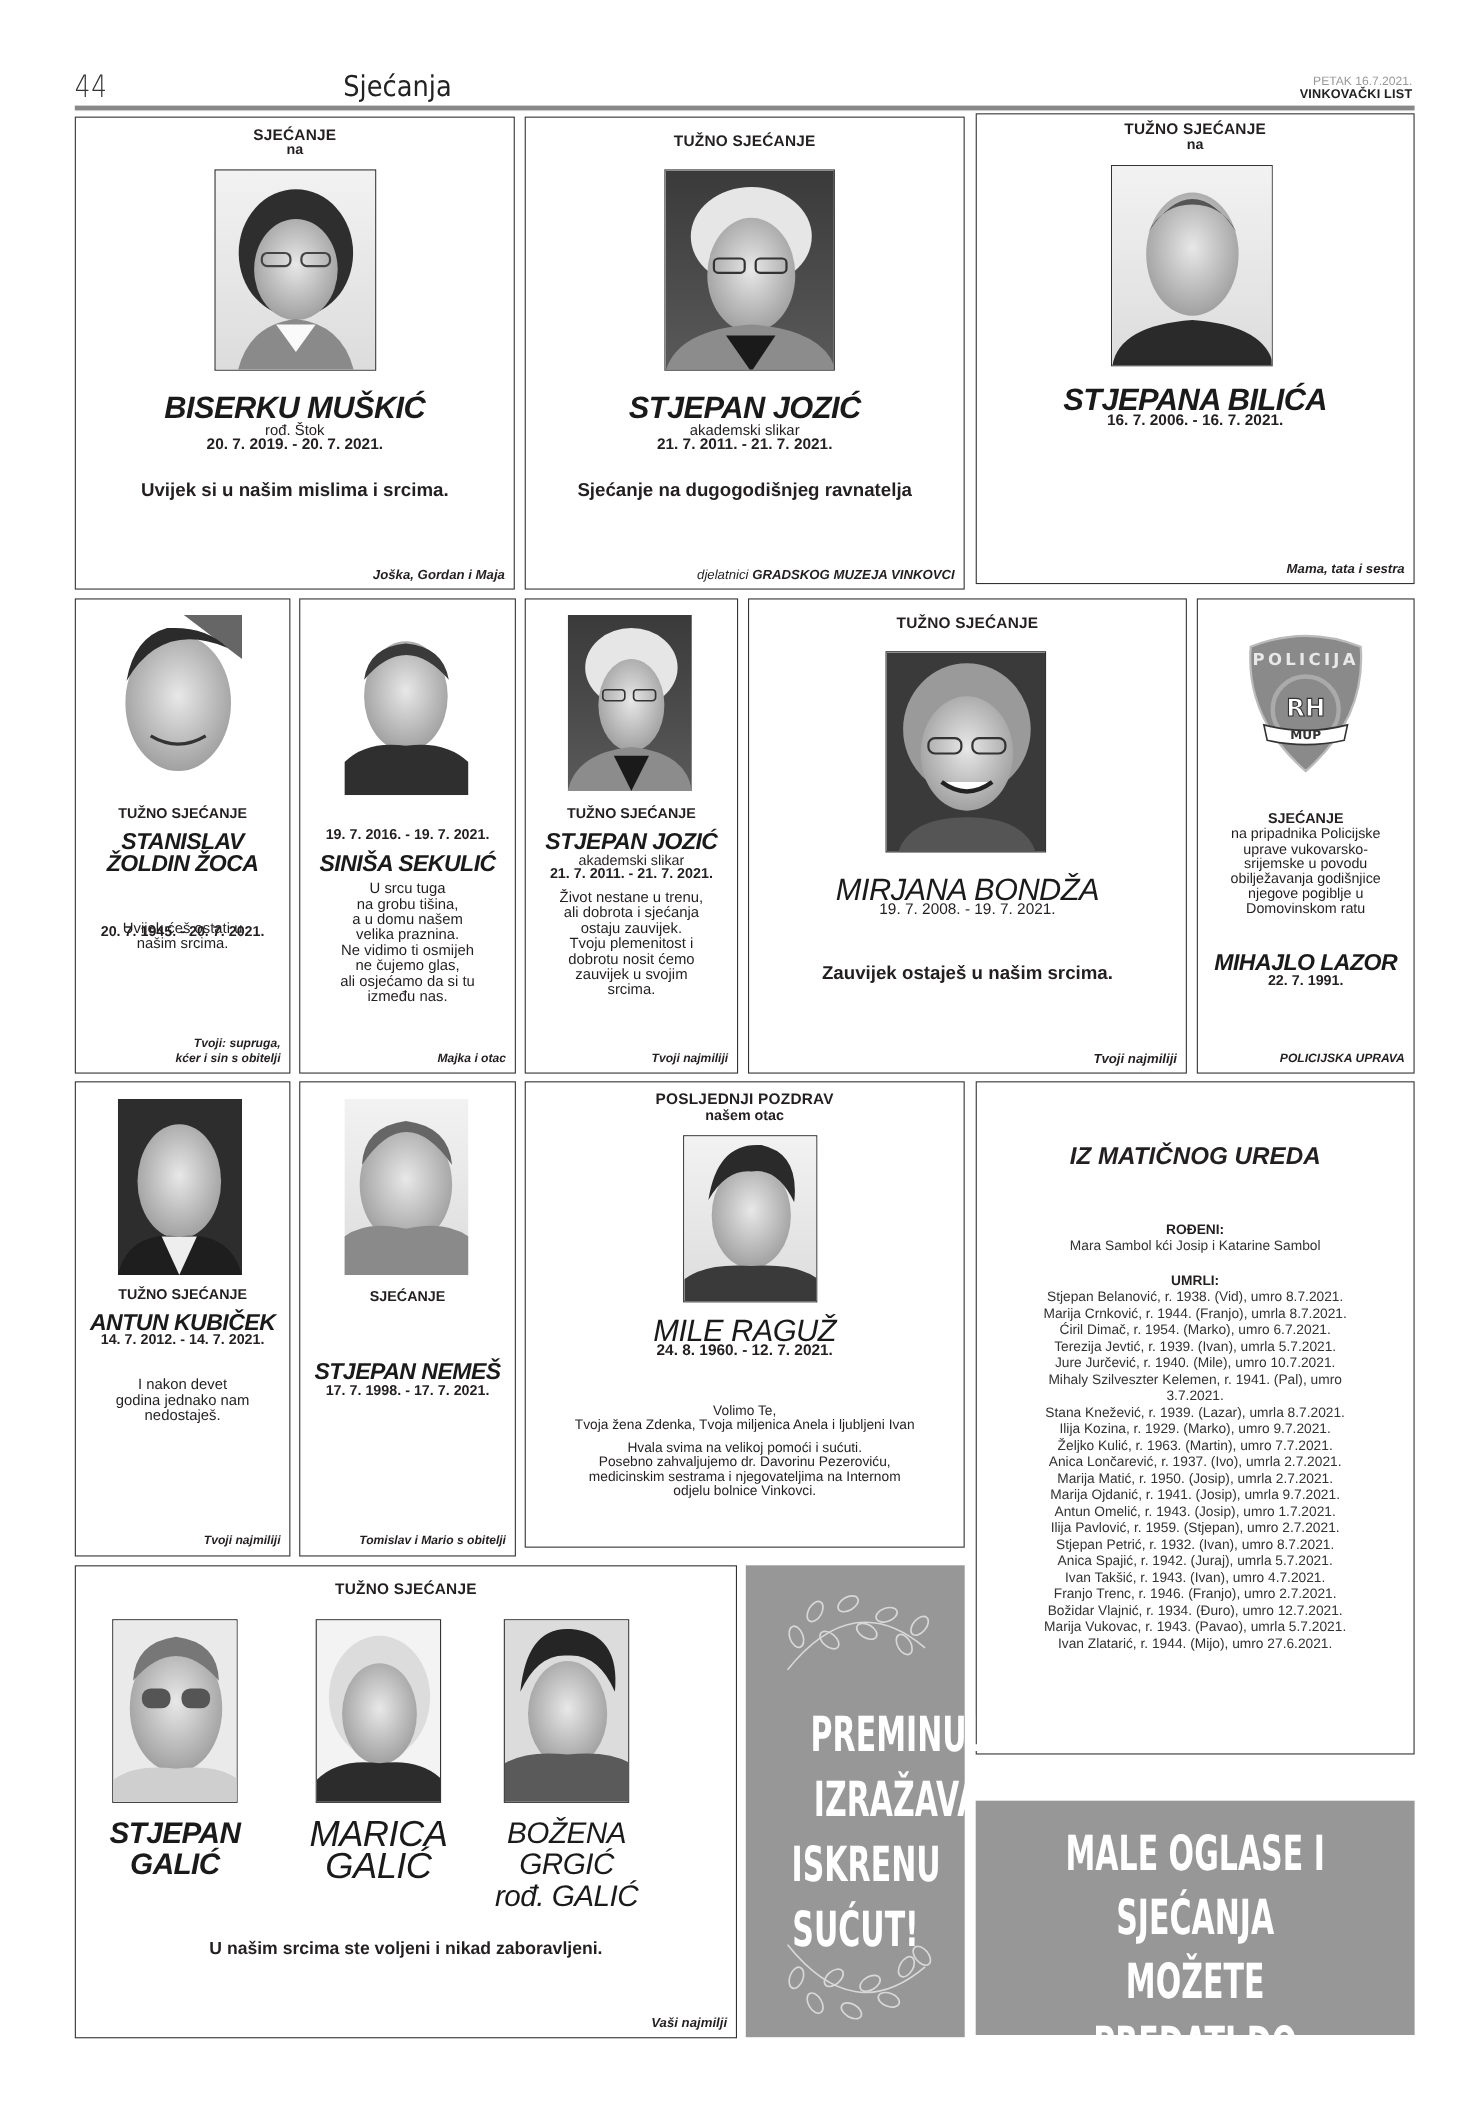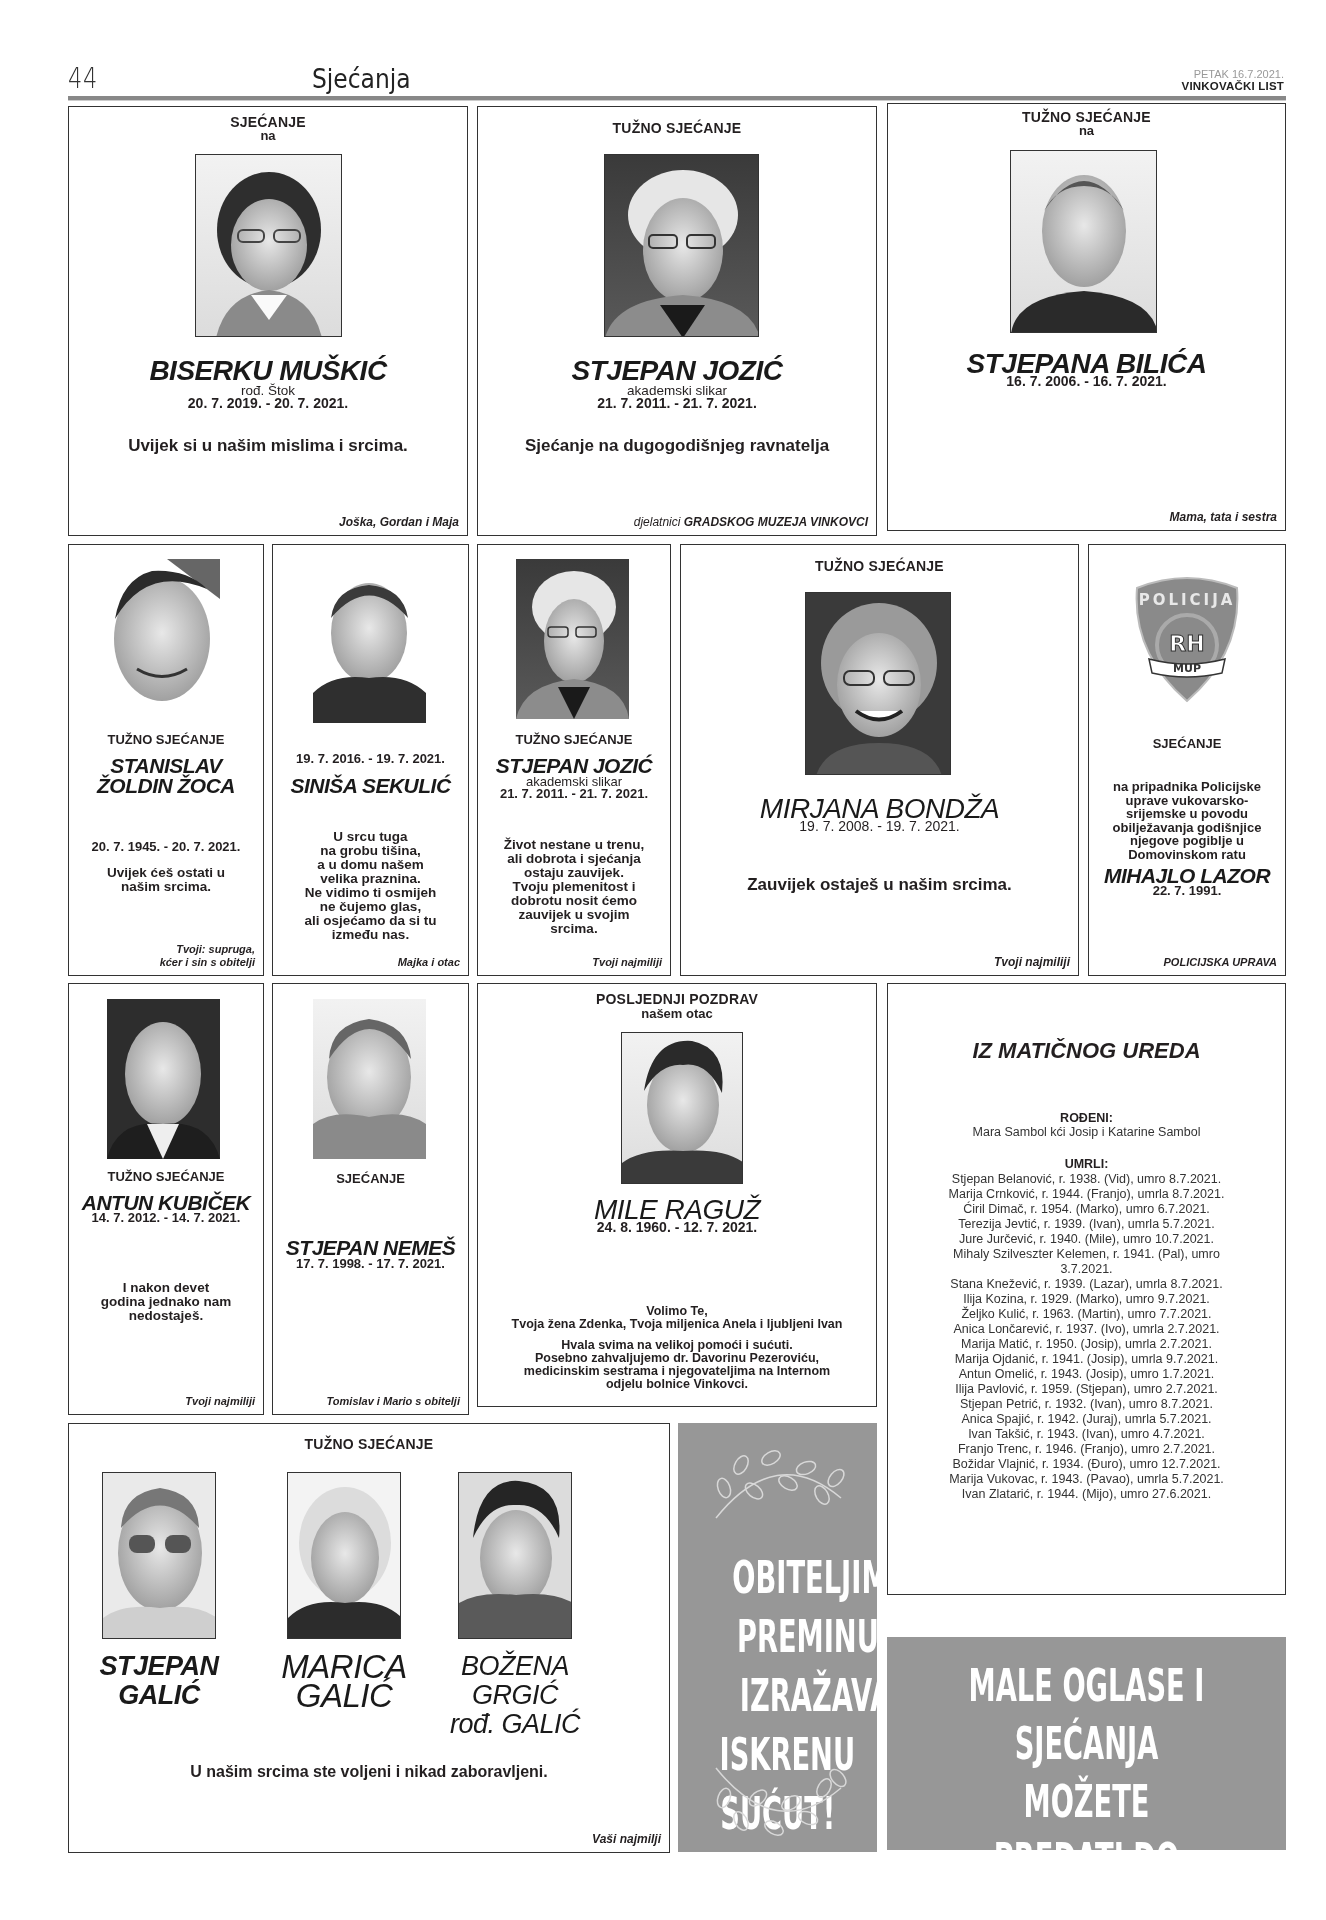--- a/index.html
+++ b/index.html
@@ -24,7 +24,7 @@
   .dates { font-weight:bold; font-size:14px; line-height:14px; }
   .dates-s { font-weight:bold; font-size:13px; line-height:14px; }
   .msg { font-weight:bold; font-size:17px; line-height:20px; }
-  .msg-s { font-weight:bold; font-size:13.5px; line-height:14px;margin-top:29px; }
+  .msg-s { font-weight:normal; font-size:13.5px; line-height:14px; }
   .sign { position:absolute; right:8px; bottom:6px; font-size:12px; font-weight:bold; font-style:italic; text-align:right; line-height:13px; }
   .photo { position:absolute; border:1.5px solid #333; box-sizing:border-box; overflow:hidden; }
   .photo-nb { position:absolute; overflow:hidden; }

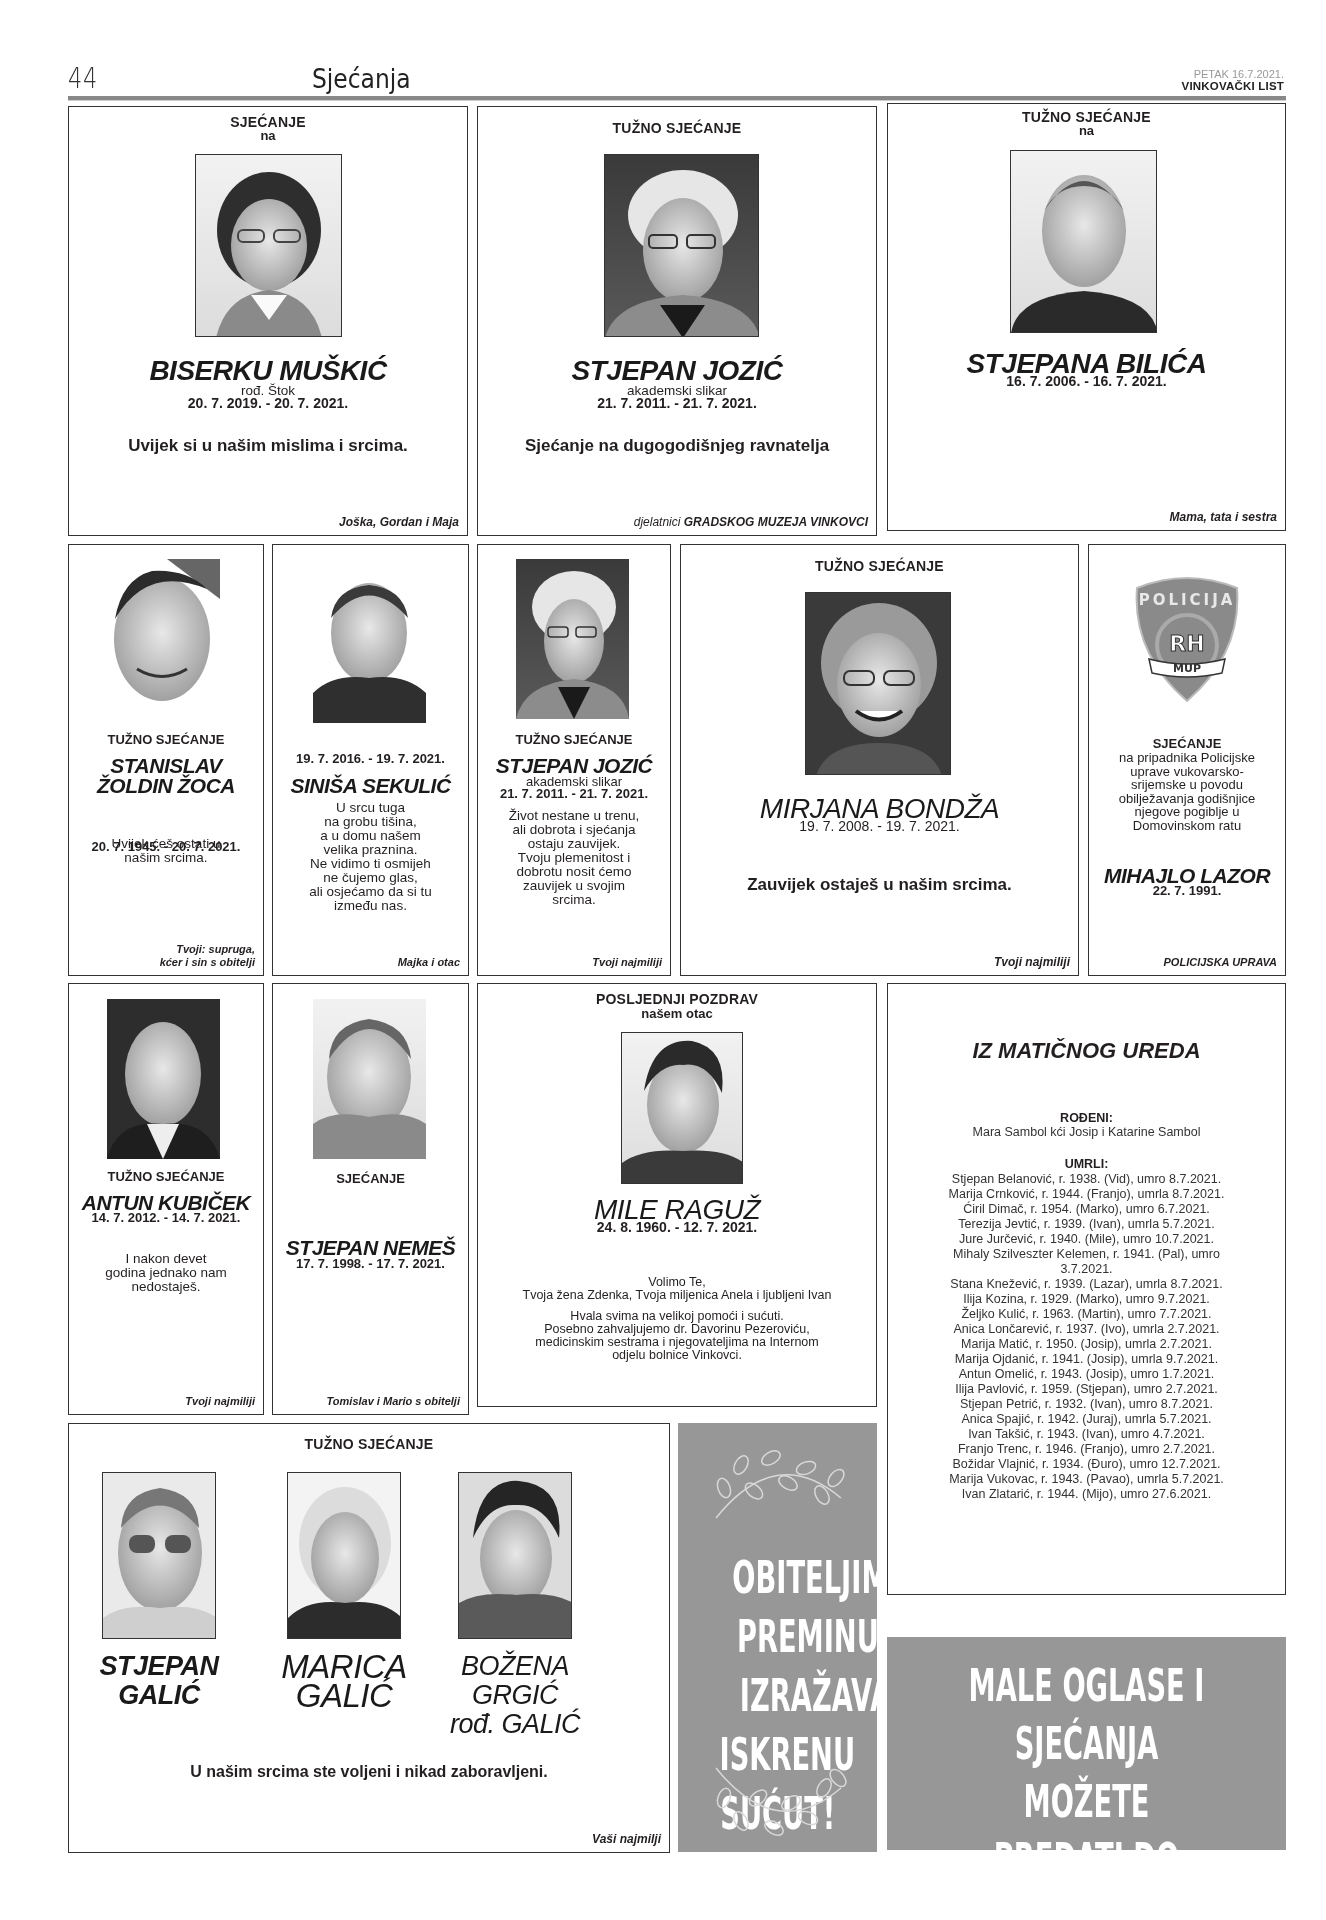--- a/index.html
+++ b/index.html
@@ -395,7 +395,6 @@
     </g>
   </svg>
   <div class="abs" style="left:0;right:0;top:125px;">
-    <div><span class="banner-text">OBITELJIMA</span></div>
     <div><span class="banner-text">PREMINULIH</span></div>
     <div><span class="banner-text">IZRAŽAVAMO</span></div>
     <div><span class="banner-text">ISKRENU</span></div>

